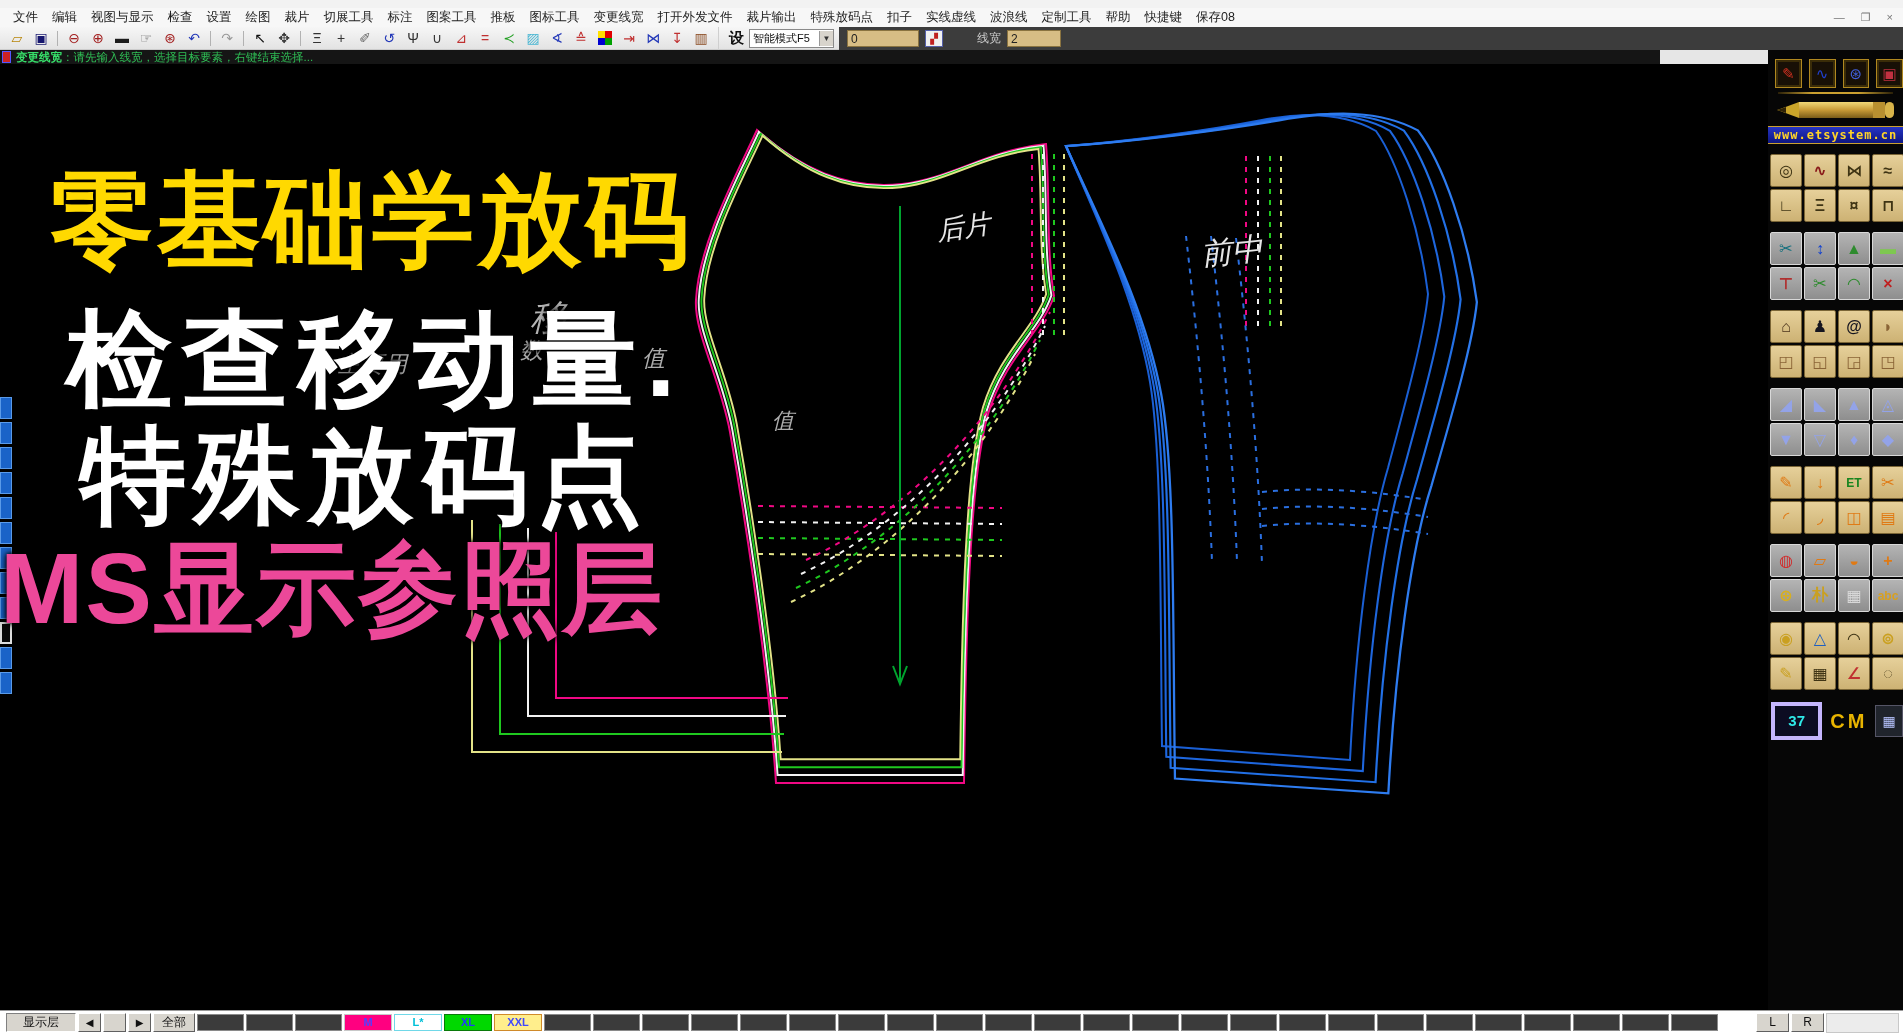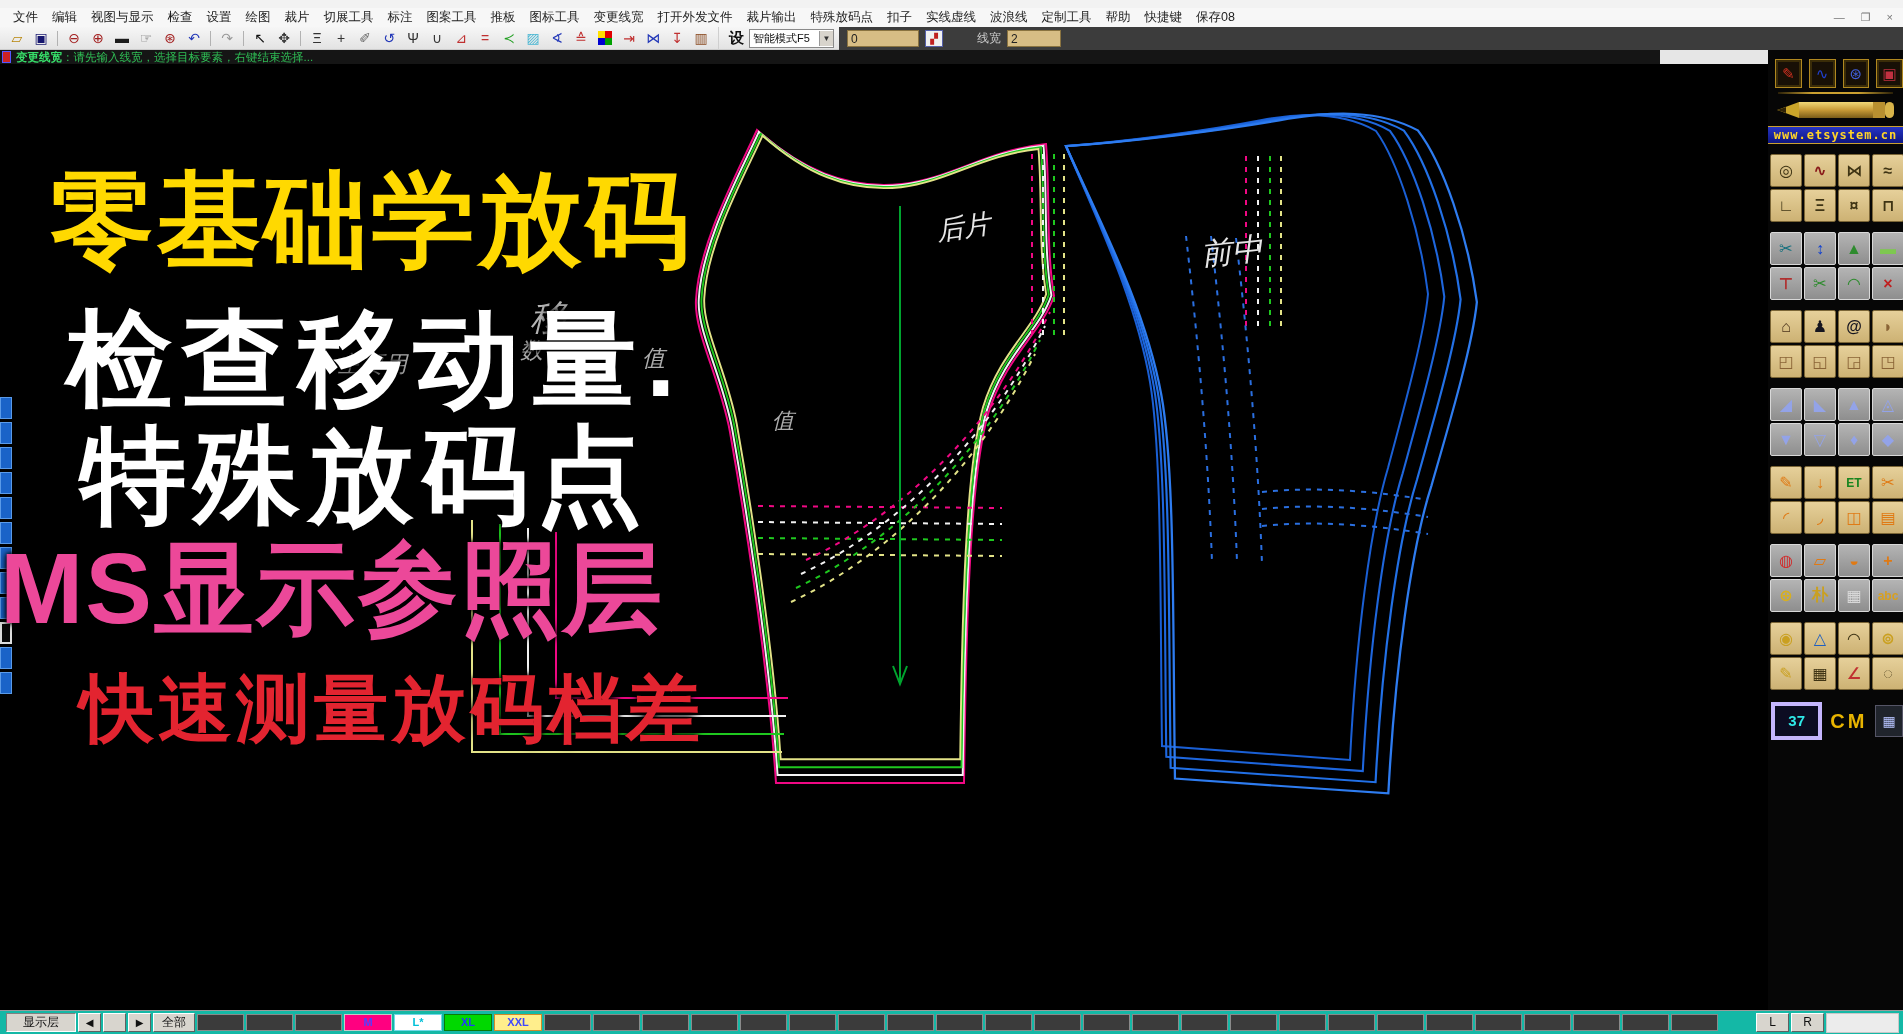--- a/index.html
+++ b/index.html
@@ -264,7 +264,6 @@
   <div class="overlay-line ov1" style="color: rgb(255, 217, 0);">零基础学放码</div>
   <div class="overlay-line ov3" style="color: rgb(255, 255, 255);">特殊放码点</div>
   <div class="overlay-line ov4" style="color: #ec4899;">MS显示参照层</div>
-  <div class="overlay-line ov5" style="color: rgb(227, 36, 48);">快速测量放码档差</div>
 </div>
 
 <div class="sidebar">

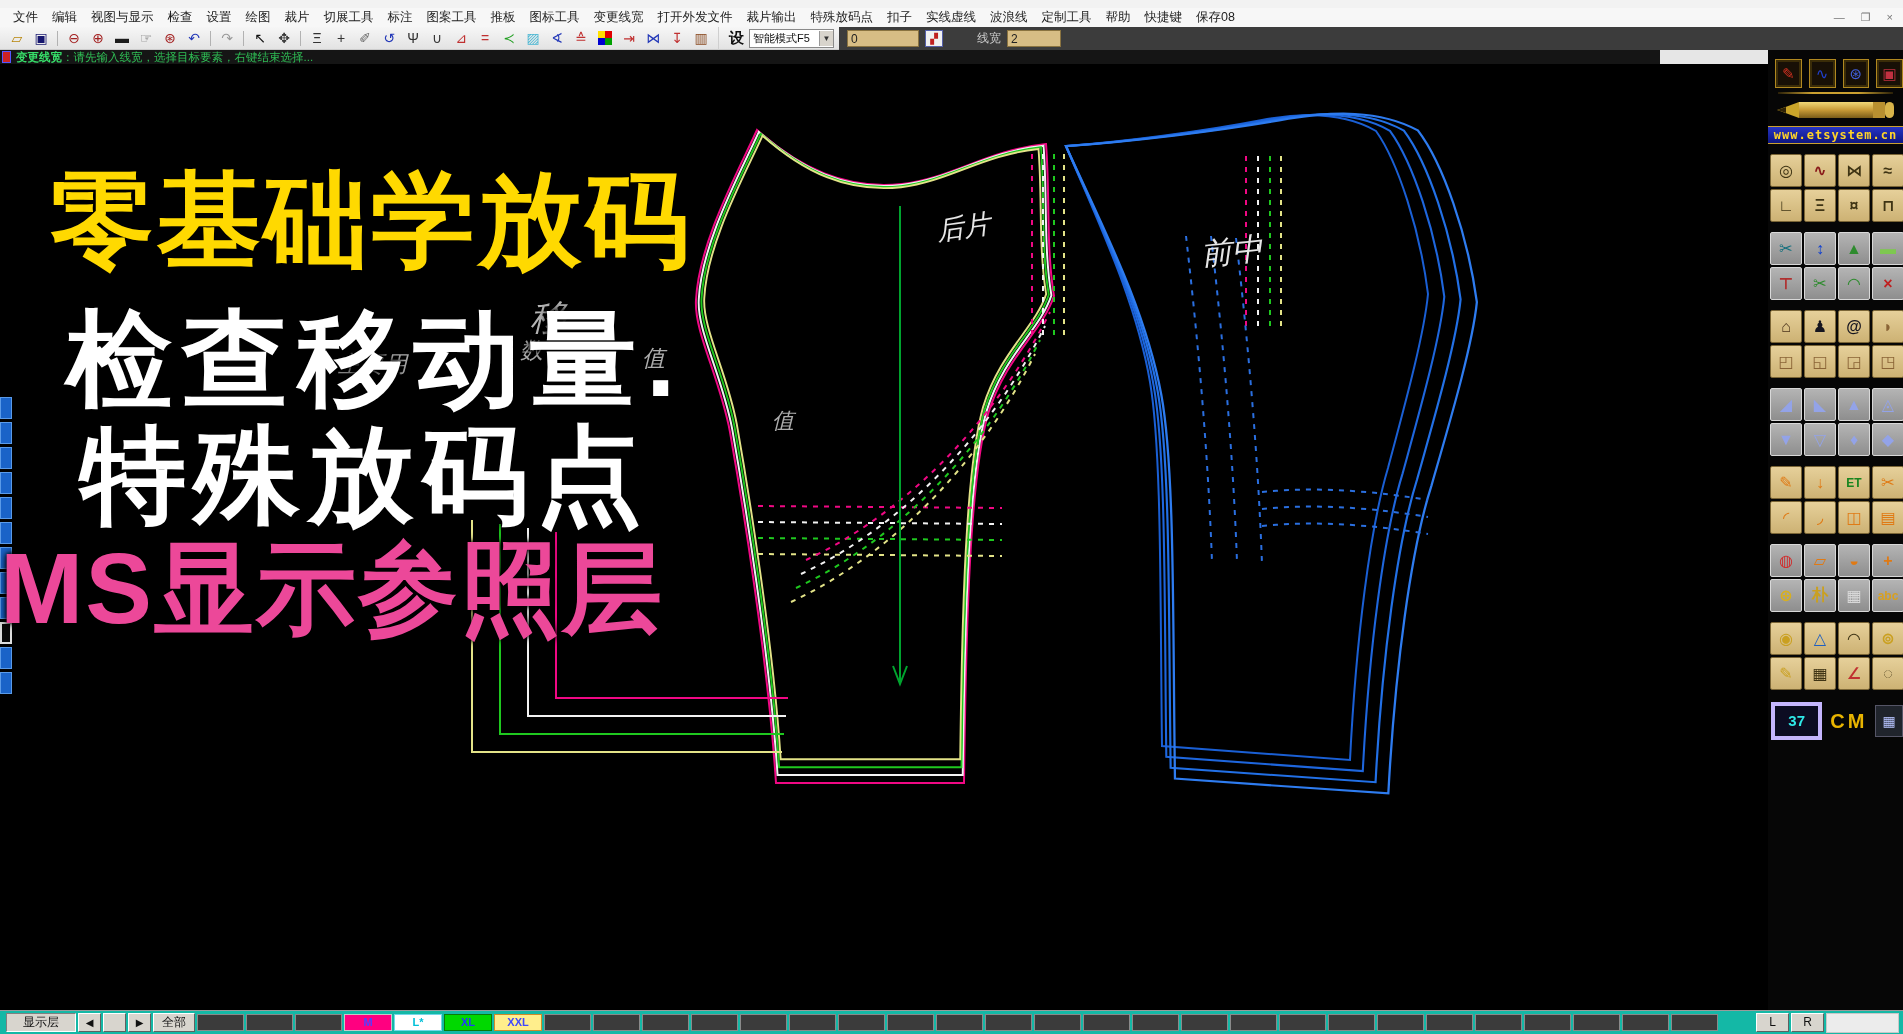--- a/index.html
+++ b/index.html
@@ -72,7 +72,7 @@
   .calc{width:26px;height:30px;background:#20242c;border:1px solid #556;color:#b8c4ff;text-align:center;line-height:30px;font-size:14px;cursor:pointer;}
 
   
-  .statusbar{position:absolute;left:0;top:1010px;width:100%;height:24px;background:#14b8a6;border-top:1px solid #9a9a9a;
+  .statusbar{position:absolute;left:0;top:1010px;width:100%;height:24px;background:#ffffff;border-top:1px solid #9a9a9a;
              display:flex;align-items:center;padding-left:6px;gap:2px;font-size:12px;box-sizing:border-box;color:#111;}
   .sunken{border:1px solid;border-color:#808080 #fff #fff #808080;height:17px;line-height:17px;padding:0 16px;background:#d8d5ce;}
   .sb-btn{border:1px solid;border-color:#fff #606060 #606060 #fff;background:#d8d5ce;height:17px;min-width:15px;

